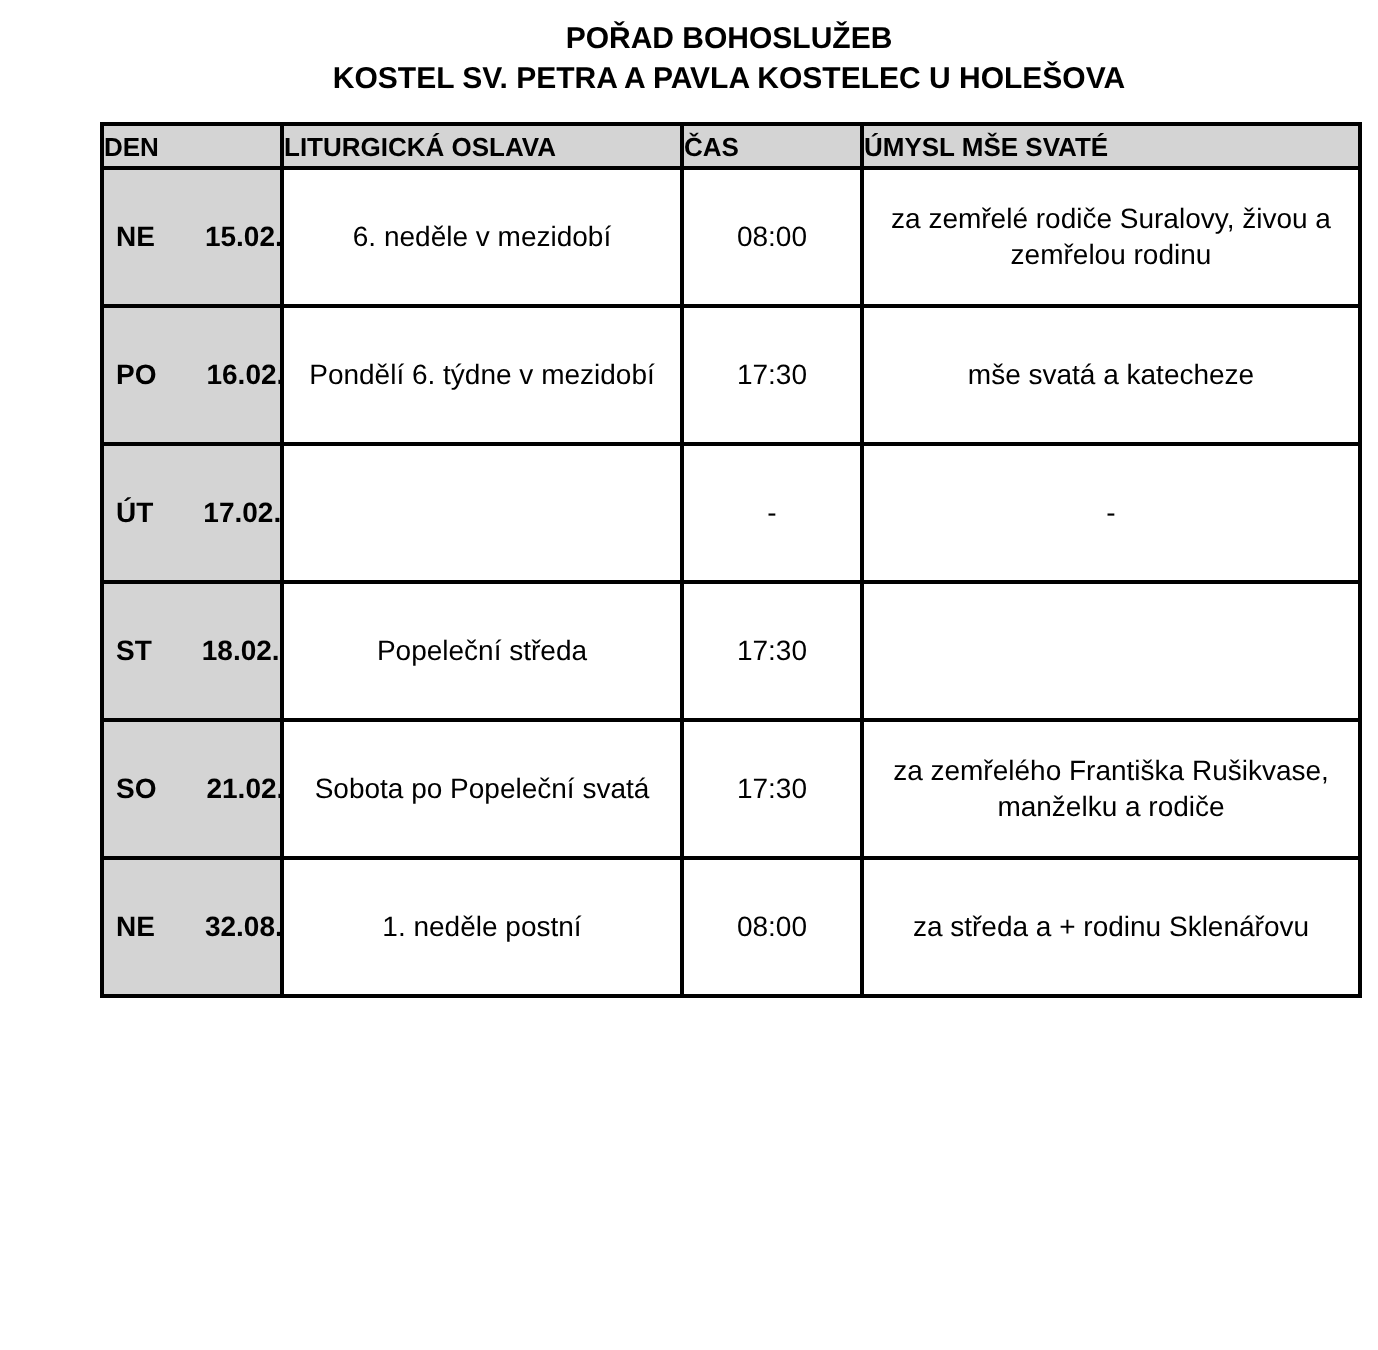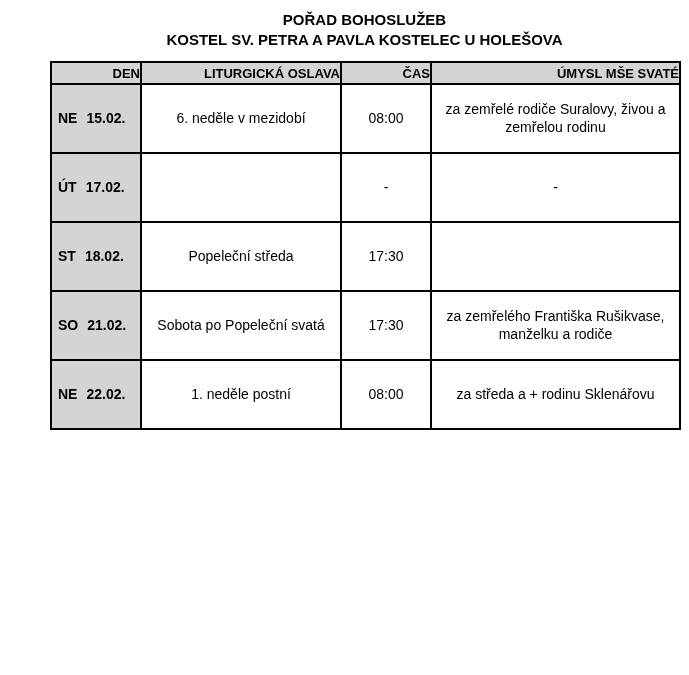--- a/index.html
+++ b/index.html
@@ -56,7 +56,7 @@
     font-size: 13px;
     font-weight: bold;
     height: 22px;
-    text-align: right;
+    text-align: left;
   }
   table.schedule td {
     height: 69px;

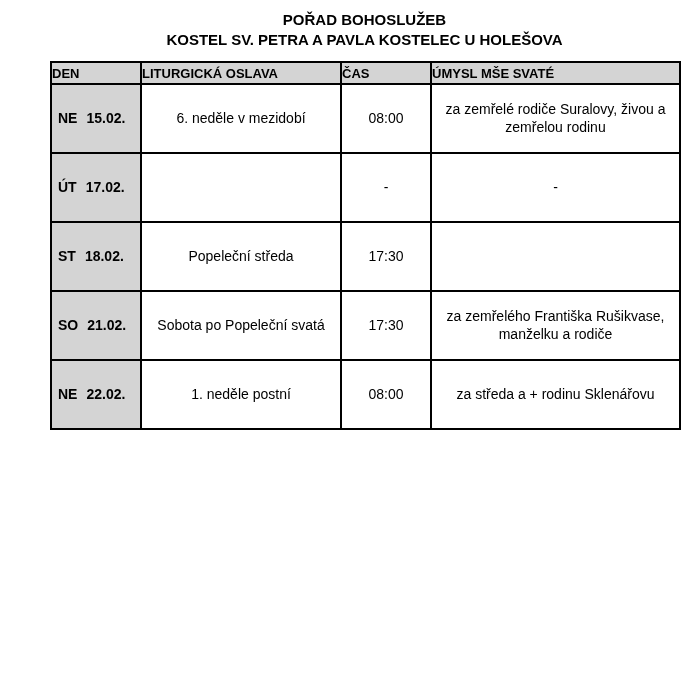--- a/index.html
+++ b/index.html
@@ -74,7 +74,7 @@
   td.day-cell .day-wrap {
     display: flex;
     align-items: flex-start;
-    gap: 9px;
+    gap: 25px;
   }
   col.c-day { width: 90px; }
   col.c-celebration { width: 200px; }

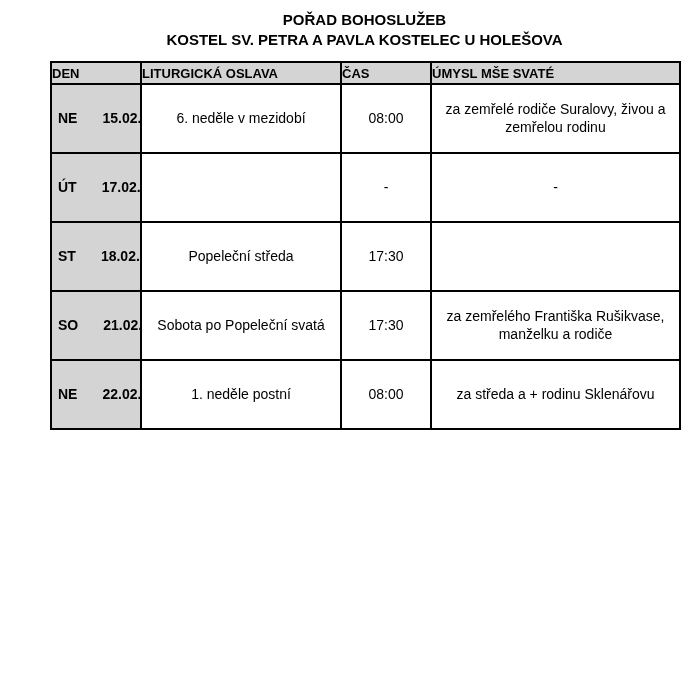--- a/index.html
+++ b/index.html
@@ -121,6 +121,17 @@
       <tr>
         <td class="day-cell">
           <span class="day-wrap">
+            <span>PO</span>
+            <span>16.02.</span>
+          </span>
+        </td>
+        <td>Pondělí 6. týdne v mezidobí</td>
+        <td>17:30</td>
+        <td>mše svatá a katecheze</td>
+      </tr>
+      <tr>
+        <td class="day-cell">
+          <span class="day-wrap">
             <span>ÚT</span>
             <span>17.02.</span>
           </span>

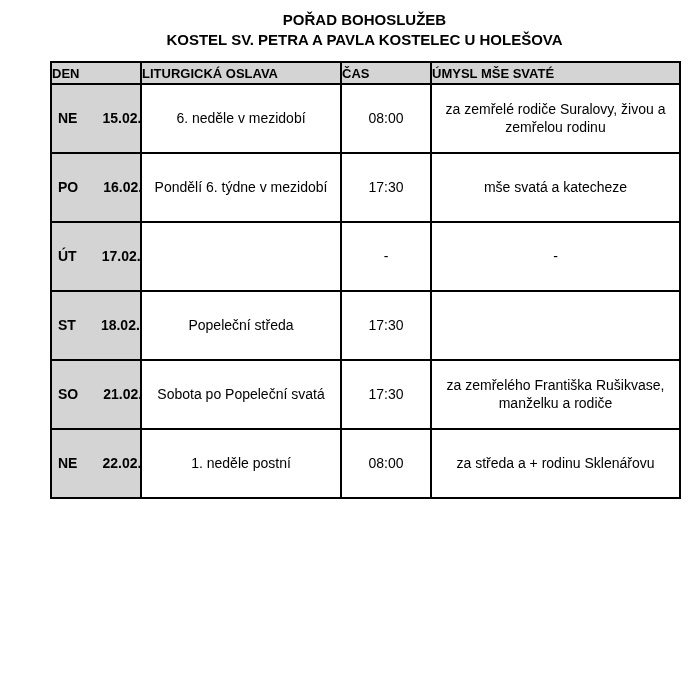--- a/index.html
+++ b/index.html
@@ -166,7 +166,7 @@
         <td class="day-cell">
           <span class="day-wrap">
             <span>NE</span>
-            <span>22.02.</span>
+            <span>32.08.</span>
           </span>
         </td>
         <td>1. neděle postní</td>

